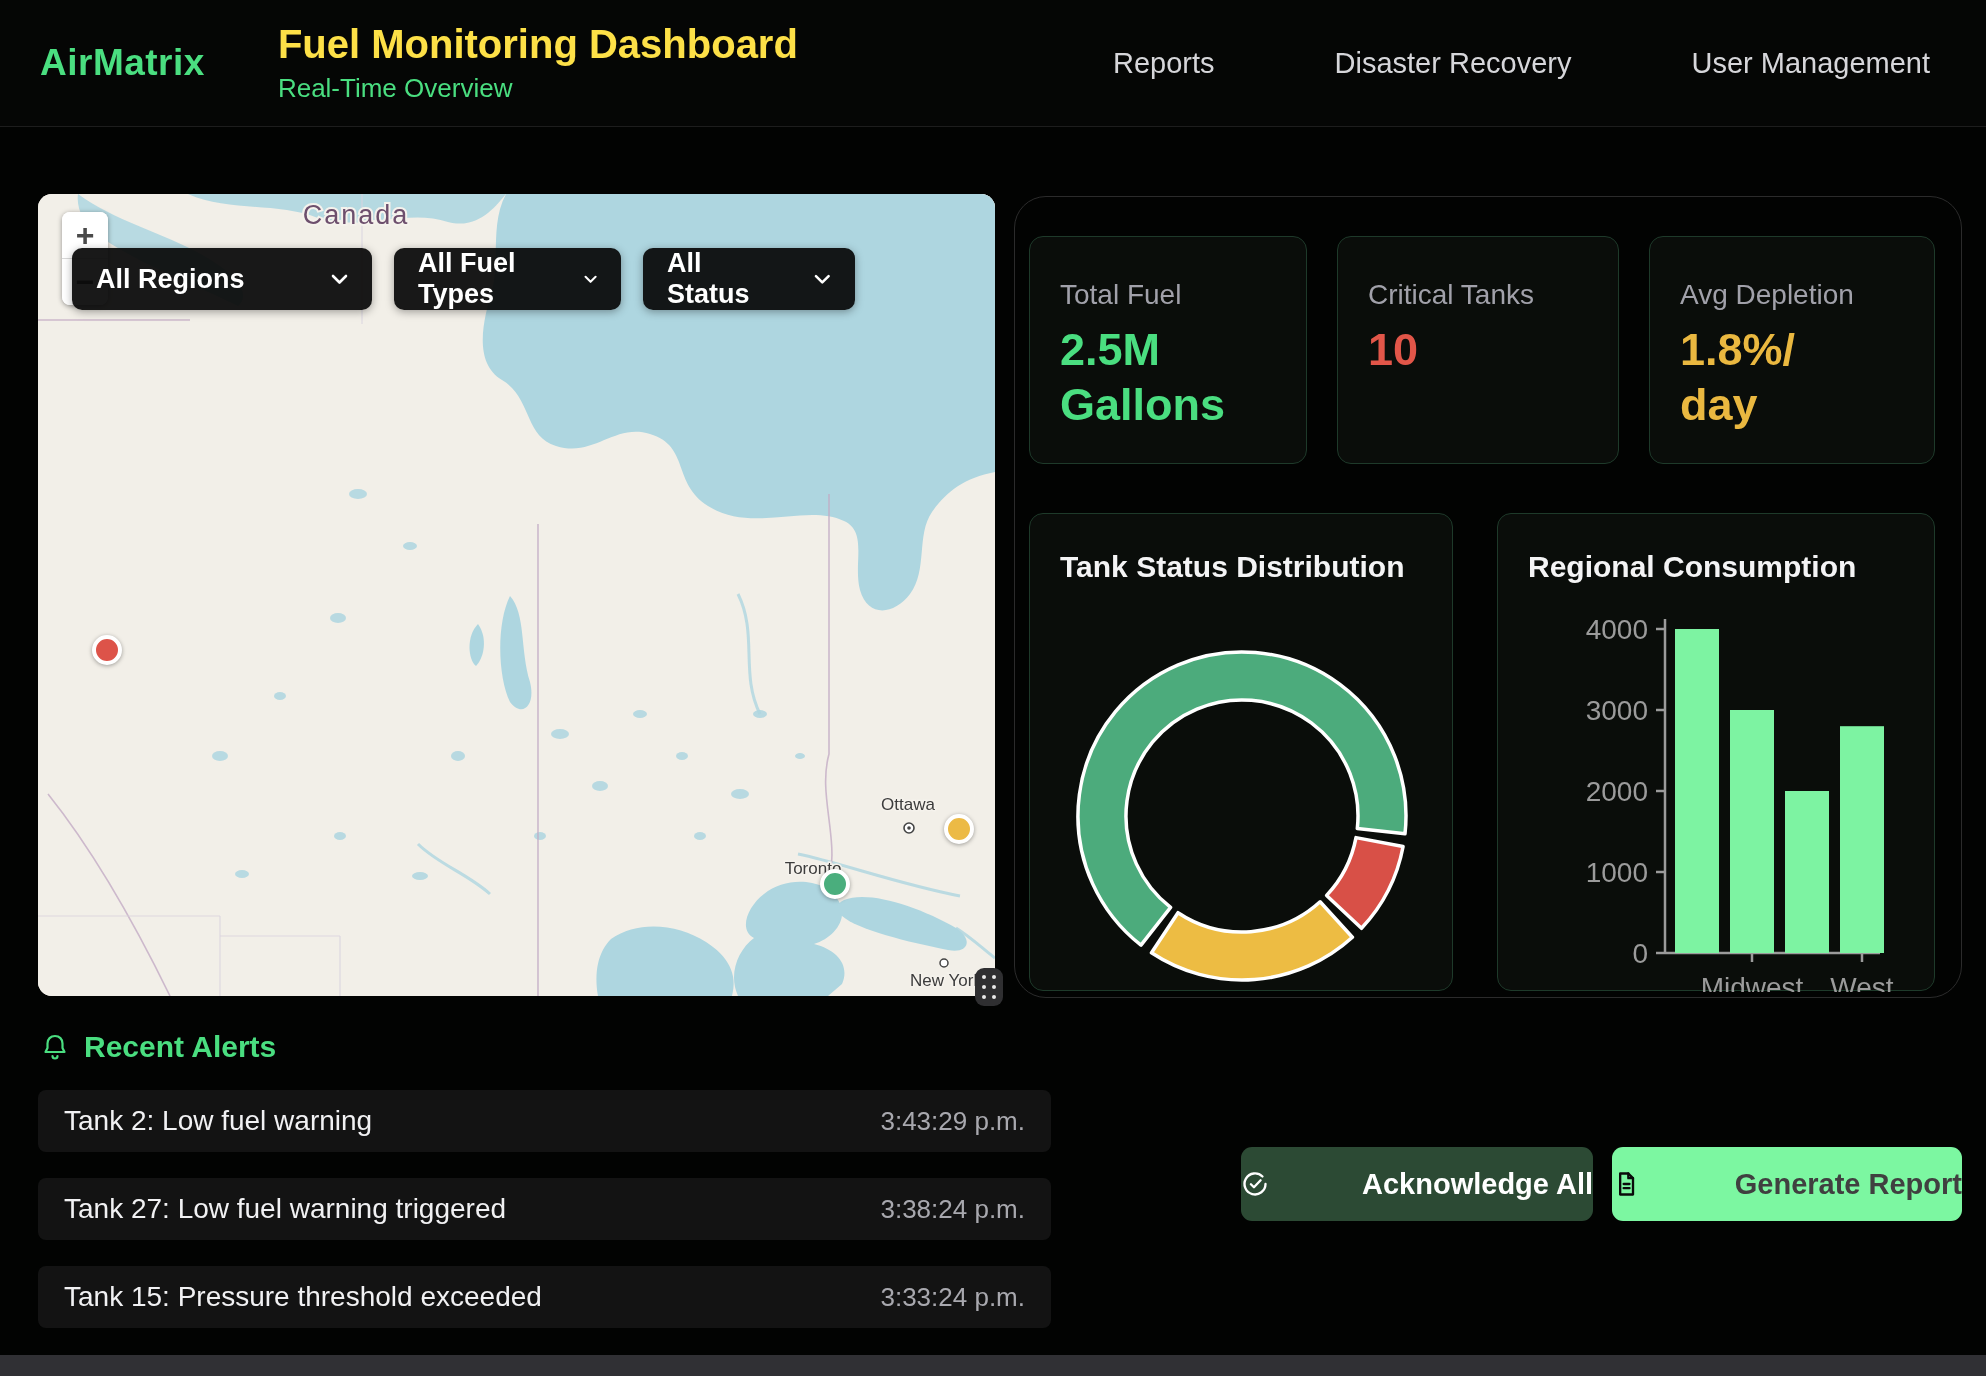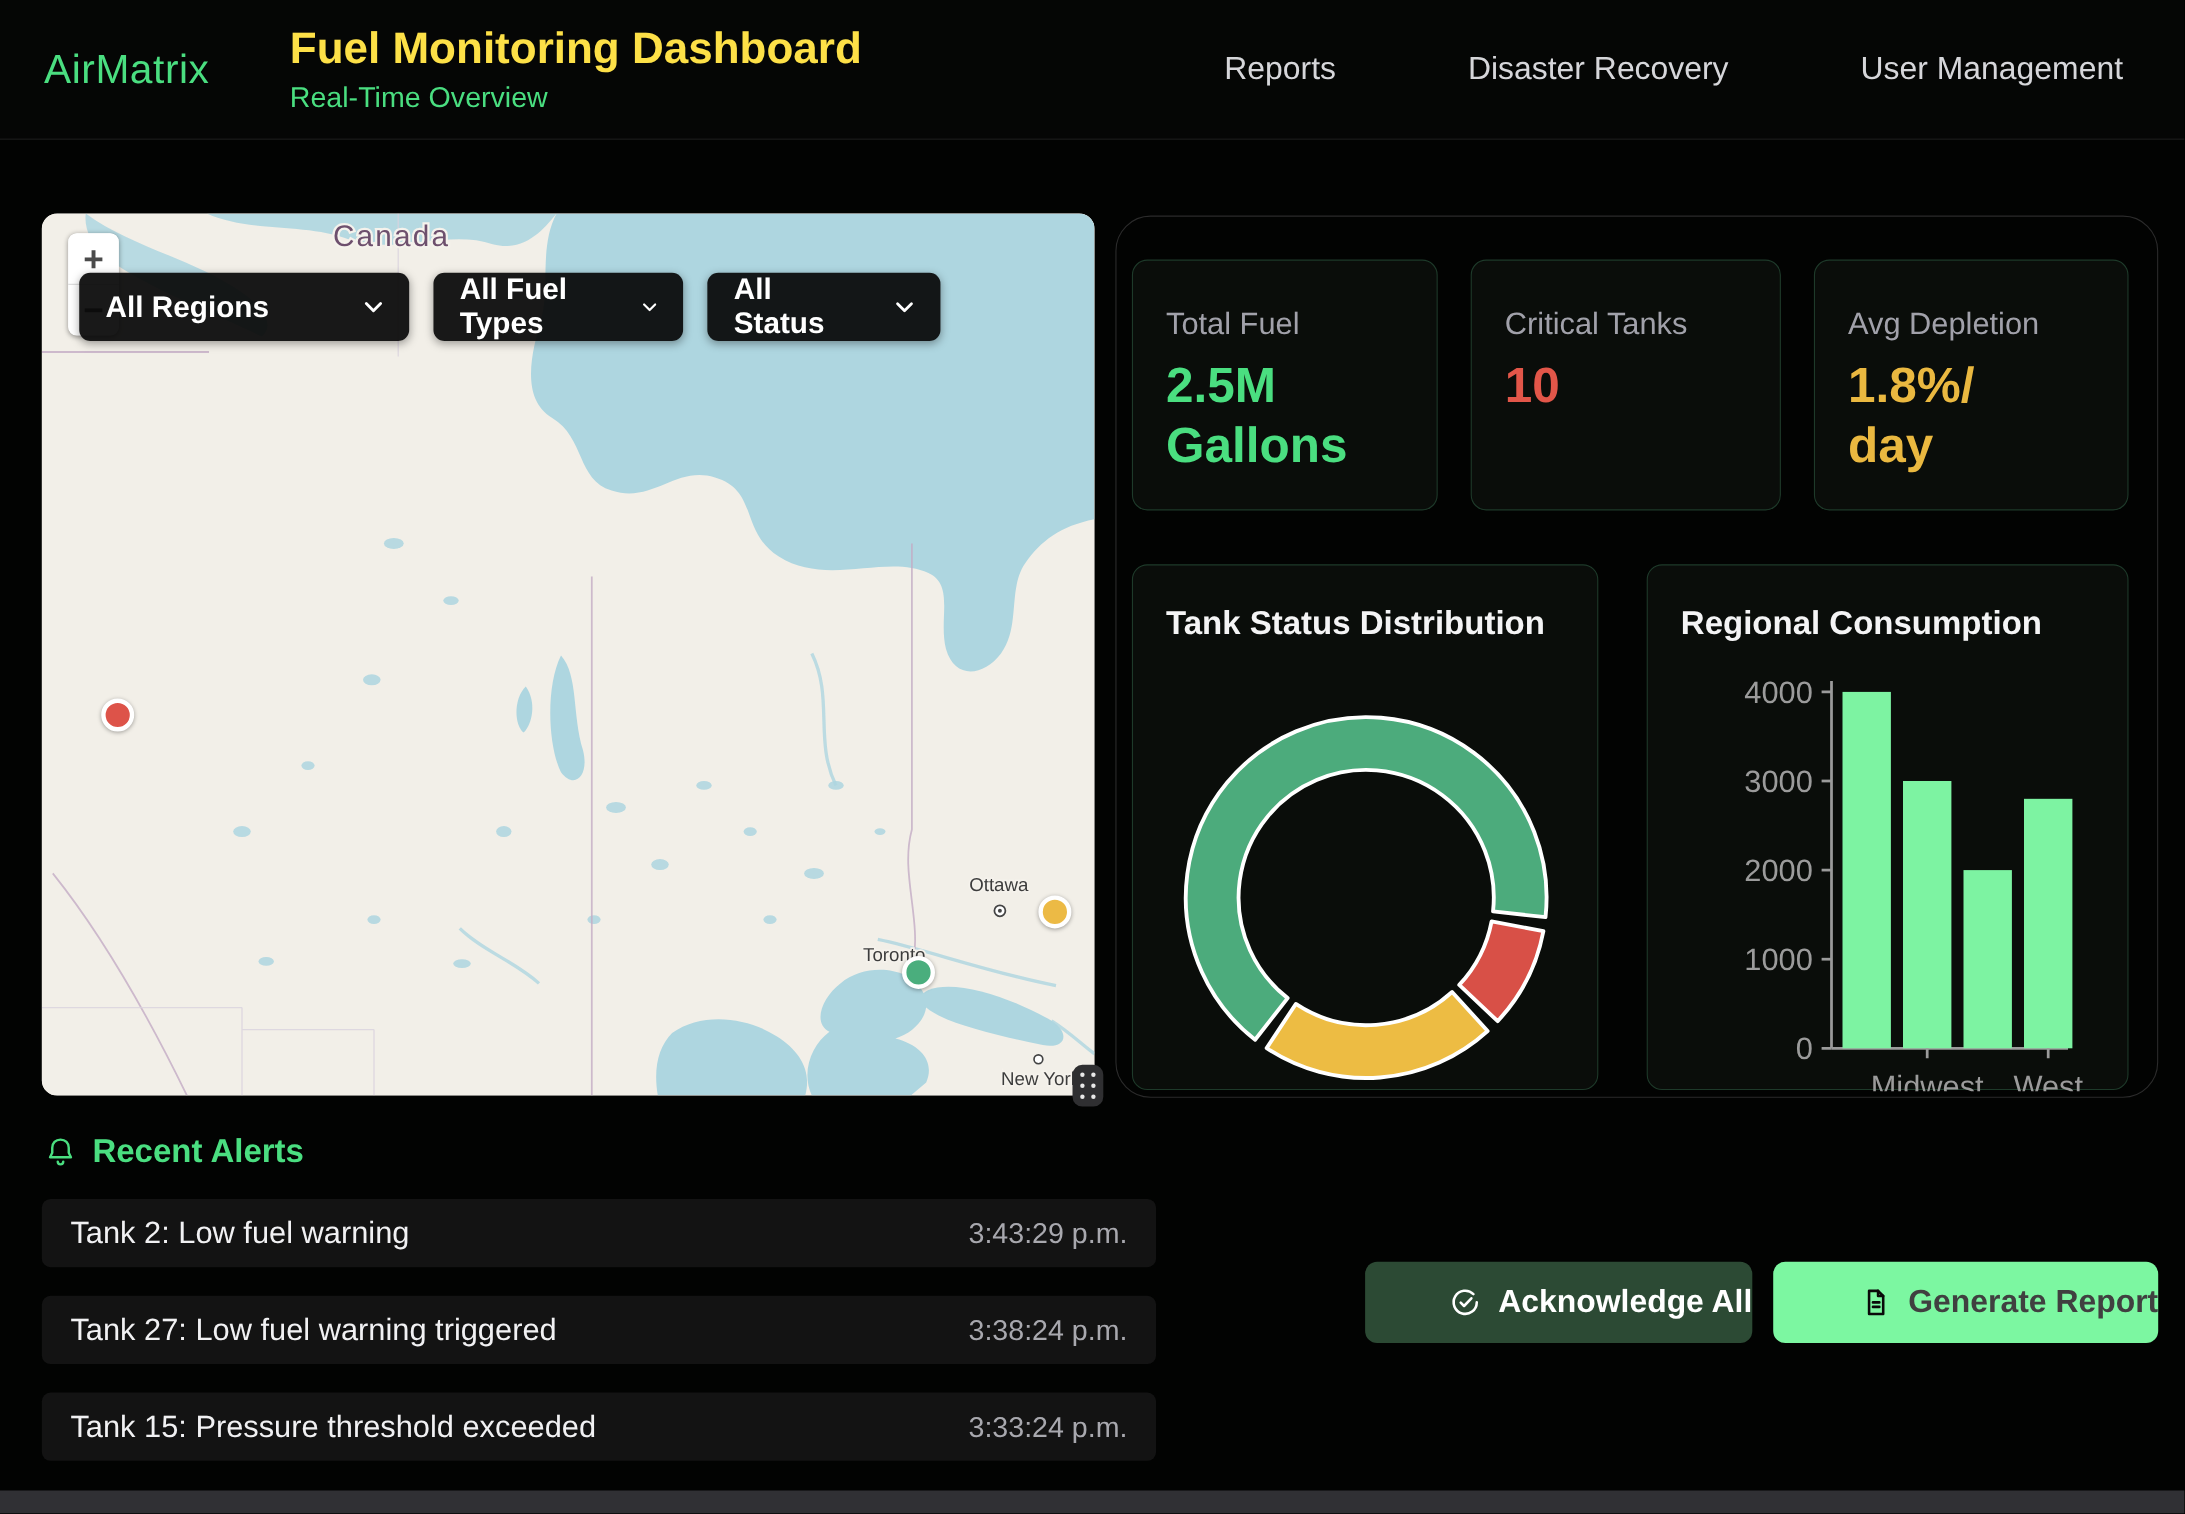--- a/index.html
+++ b/index.html
@@ -10,7 +10,7 @@
   
   .header{position:absolute;left:0;top:0;width:1986px;height:127px;background:#050605;
           border-bottom:1px solid #1d1d1d;display:flex;align-items:center;z-index:5}
-  .brand{color:#4ade80;font-size:37px;font-weight:normal;margin-left:40px;letter-spacing:.5px}
+  .brand{color:#4ade80;font-size:37px;font-weight:bold;margin-left:40px;letter-spacing:.5px}
   .titleblock{margin-left:73px}
   .page-title{color:#fde047;font-size:40px;font-weight:bold}
   .page-subtitle{color:#4ade80;font-size:26px;margin-top:6px}

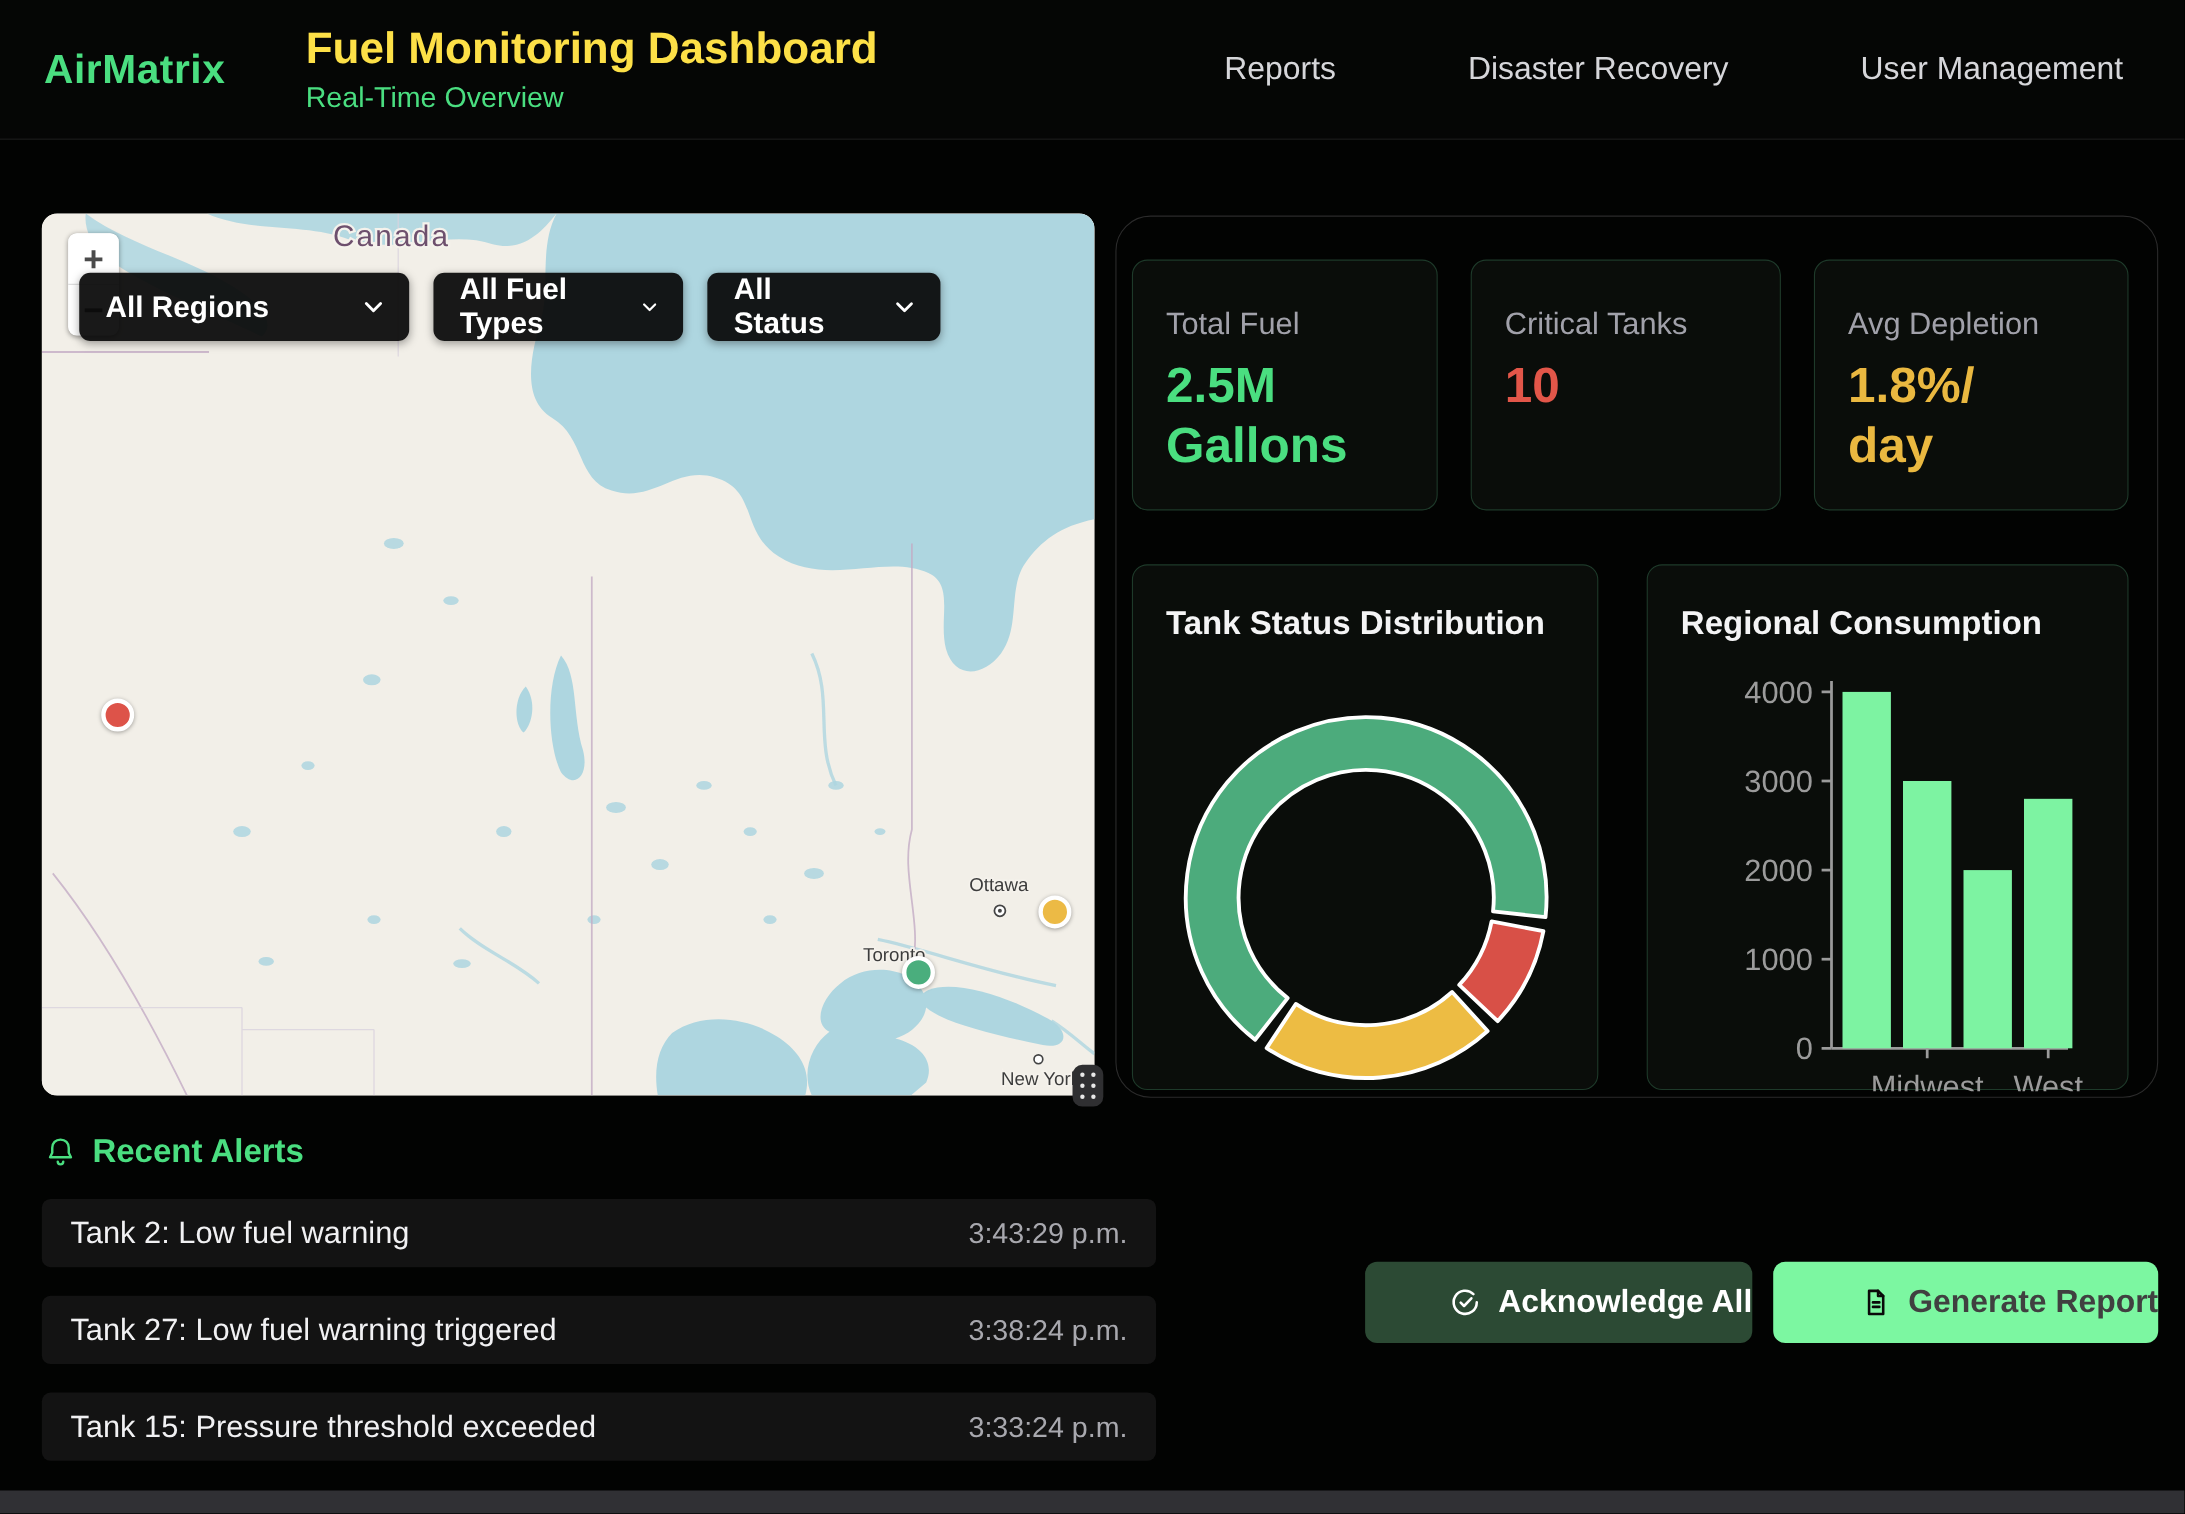--- a/index.html
+++ b/index.html
@@ -56,7 +56,7 @@
   .alert-time{color:#a8a8ae;font-size:26px}
 
   .btn{position:absolute;top:1147px;height:74px;border:none;border-radius:11px;display:flex;
-       align-items:center;justify-content:flex-end;gap:16px;font-size:29px;font-weight:bold;
+       align-items:center;justify-content:space-between;gap:16px;font-size:29px;font-weight:bold;
        cursor:pointer;font-family:inherit}
   .btn-ack{left:1241px;width:352px;background:#2c4a34;color:#fff}
   .btn-gen{left:1612px;width:350px;background:#7cf7a1;color:#404040}

